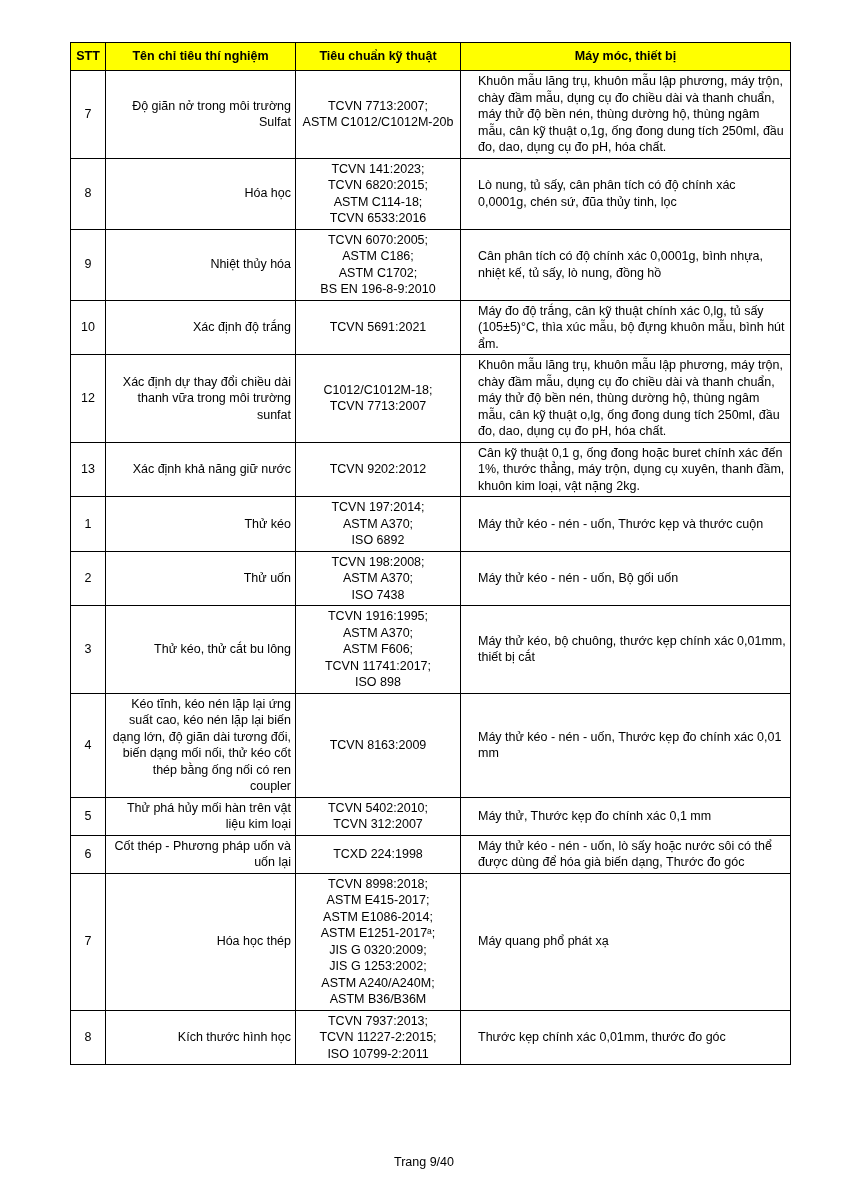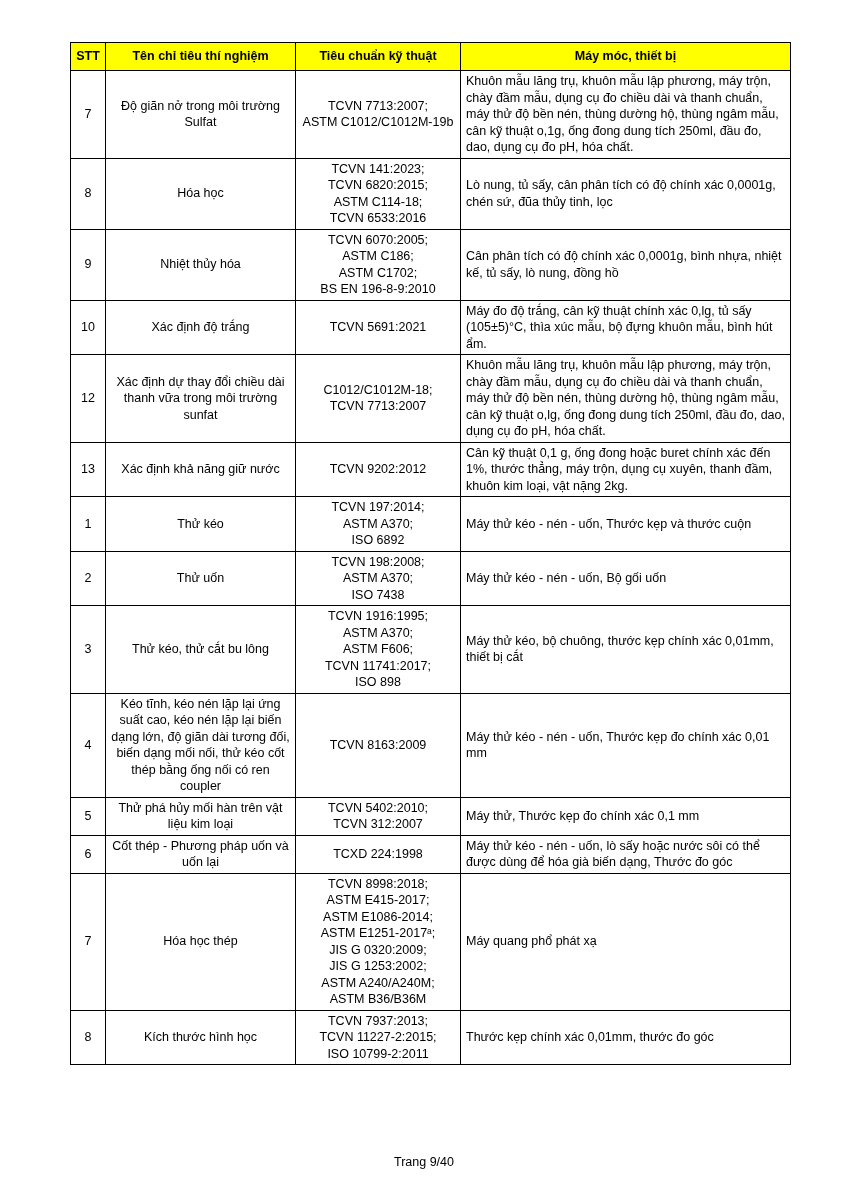--- a/index.html
+++ b/index.html
@@ -38,7 +38,7 @@
   td.c-stt  { text-align: center; }
   td.c-name { text-align: center; }
   td.c-std  { text-align: center; white-space: pre-line; }
-  td.c-equip{ text-align: left; padding-left: 5px; }
+  td.c-equip{ text-align: left; padding-left: 17px; }
 
   tr.section-row td {
     background: #92D050;

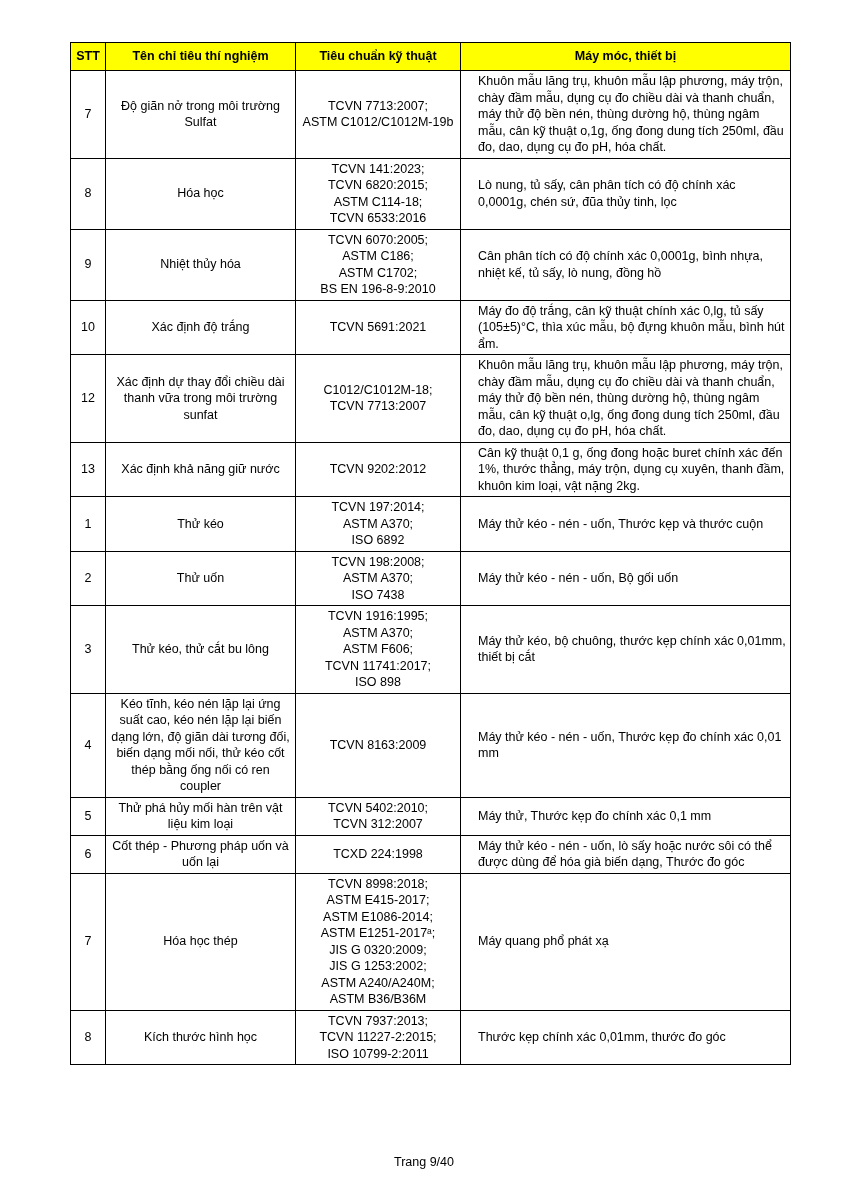--- a/index.html
+++ b/index.html
@@ -36,7 +36,7 @@
     padding: 3px 2px;
   }
   td.c-stt  { text-align: center; }
-  td.c-name { text-align: center; }
+  td.c-name { text-align: right; }
   td.c-std  { text-align: center; white-space: pre-line; }
   td.c-equip{ text-align: left; padding-left: 17px; }
 

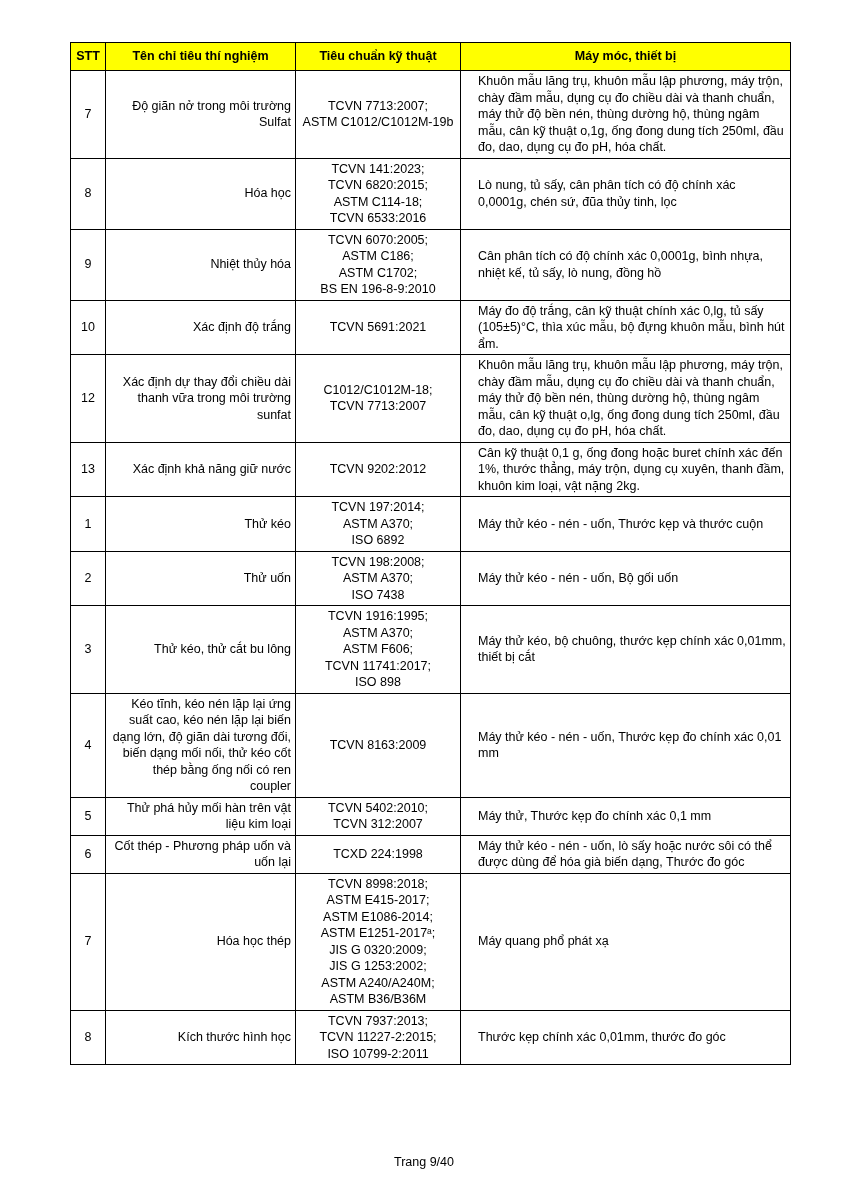--- a/index.html
+++ b/index.html
@@ -82,7 +82,7 @@
         <td class="c-stt">7</td>
         <td class="c-name">Độ giãn nở trong môi trường Sulfat</td>
         <td class="c-std">TCVN 7713:2007;
-ASTM C1012/C1012M-19b</td>
+ASTM C1012/C1012M-20b</td>
         <td class="c-equip">Khuôn mẫu lăng trụ, khuôn mẫu lập phương, máy trộn, chày đầm mẫu, dụng cụ đo chiều dài và thanh chuẩn, máy thử độ bền nén, thùng dường hộ, thùng ngâm mẫu, cân kỹ thuật o,1g, ống đong dung tích 250ml, đầu đo, dao, dụng cụ đo pH, hóa chất.</td>
       </tr>
       <tr>

